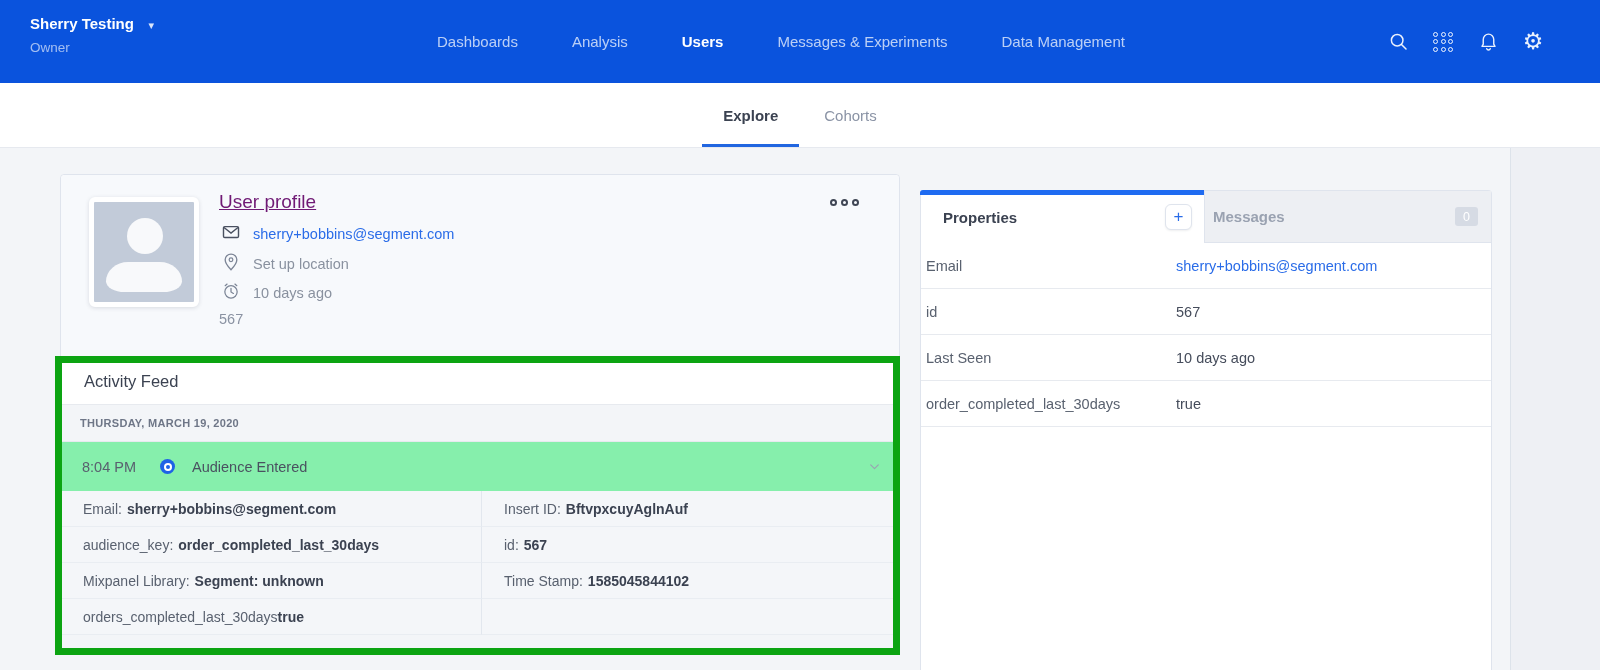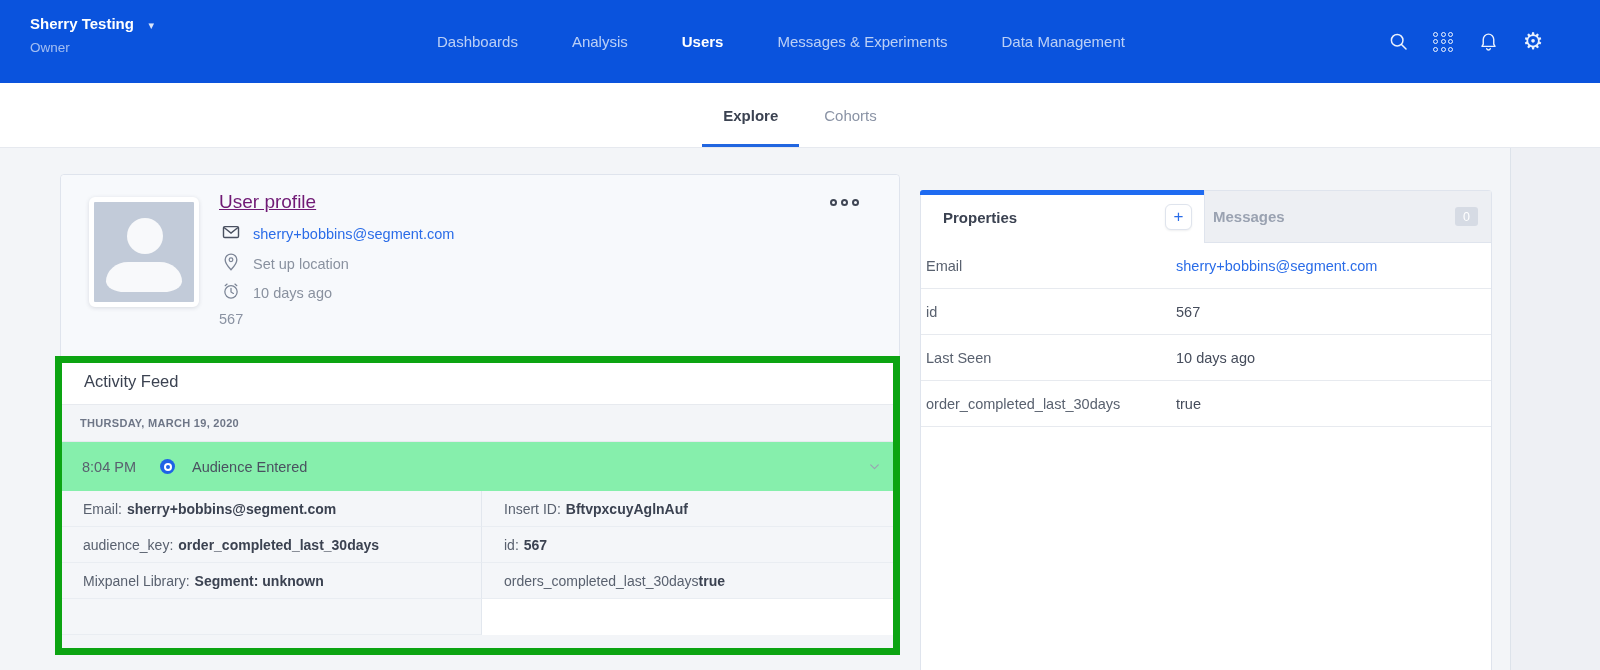--- a/index.html
+++ b/index.html
@@ -260,6 +260,10 @@
           <span class="d-label">Mixpanel Library:</span>
             <span class="d-value">Segment: unknown</span>
         </div>
+        <div class="detail-cell">
+          <span class="d-label">Time Stamp:</span>
+            <span class="d-value">1585045844102</span>
+        </div>
         <div class="detail-cell no-gap">
           <span class="d-label">orders_completed_last_30days</span>
             <span class="d-value">true</span>

